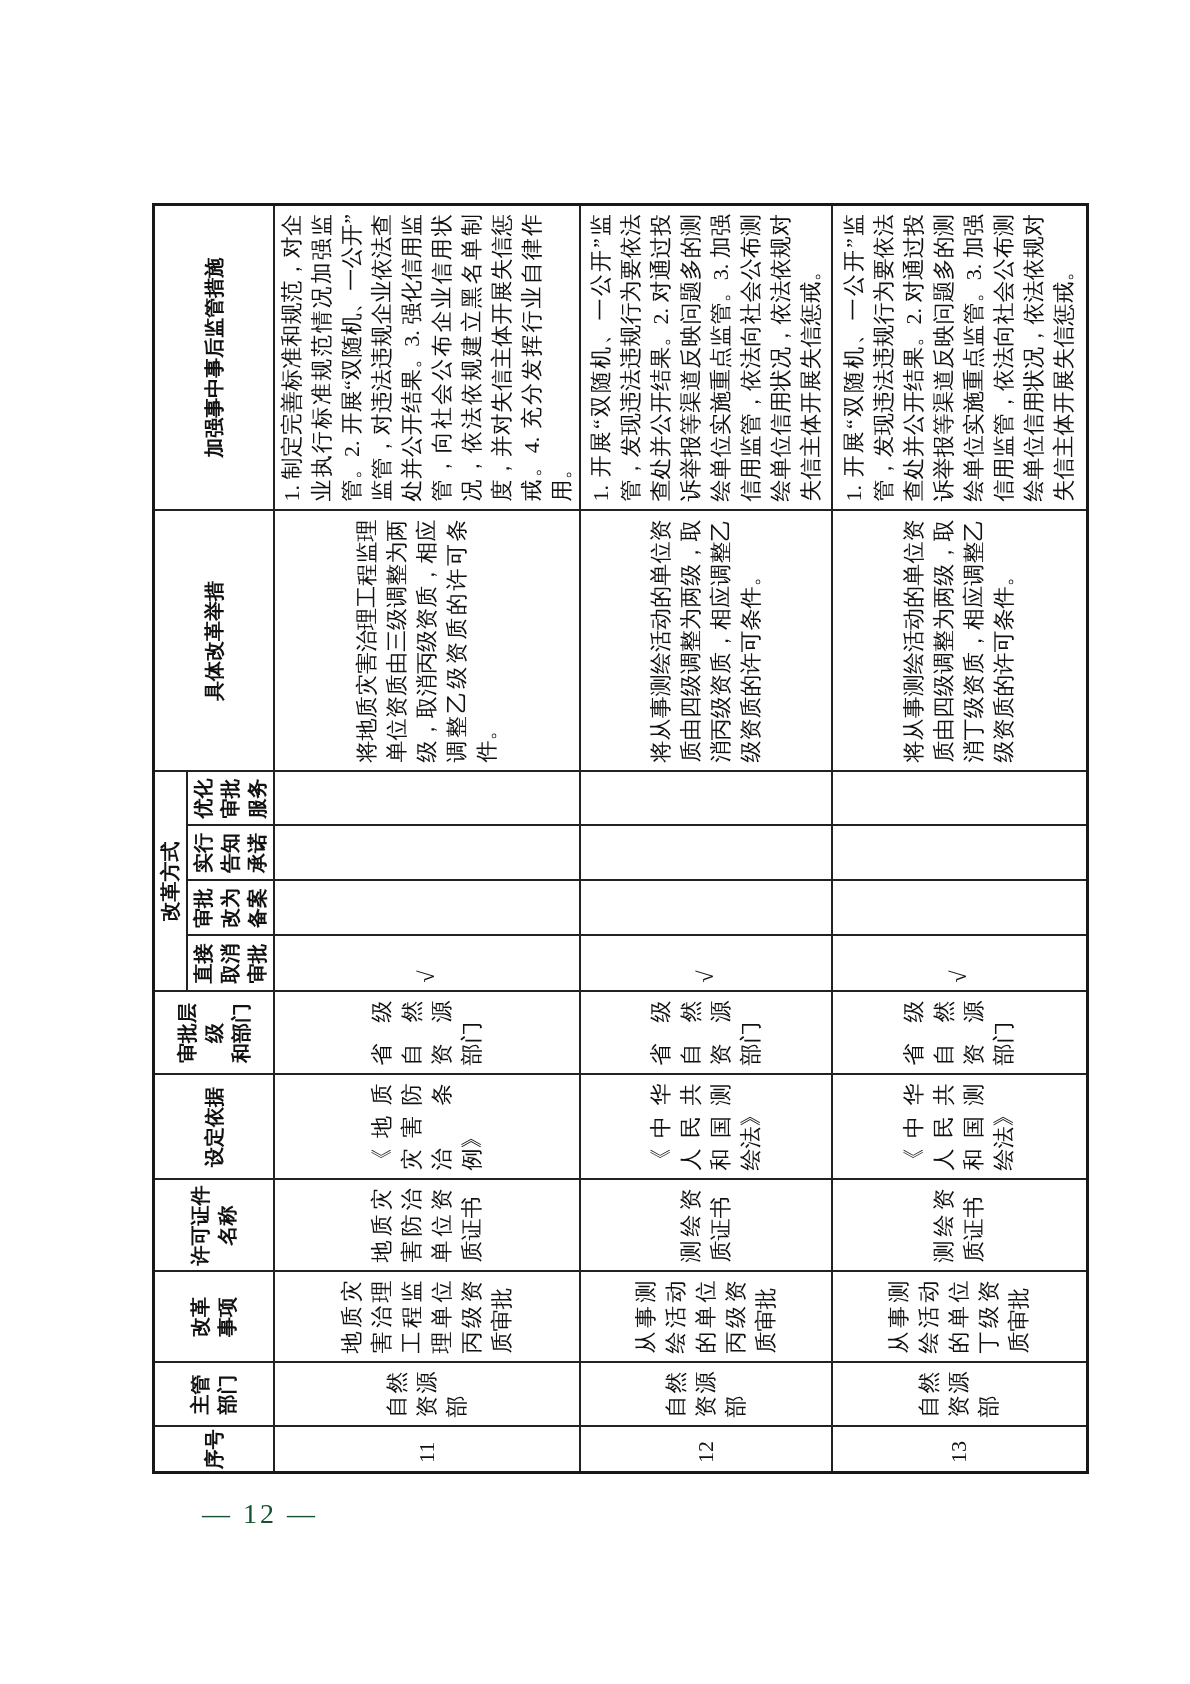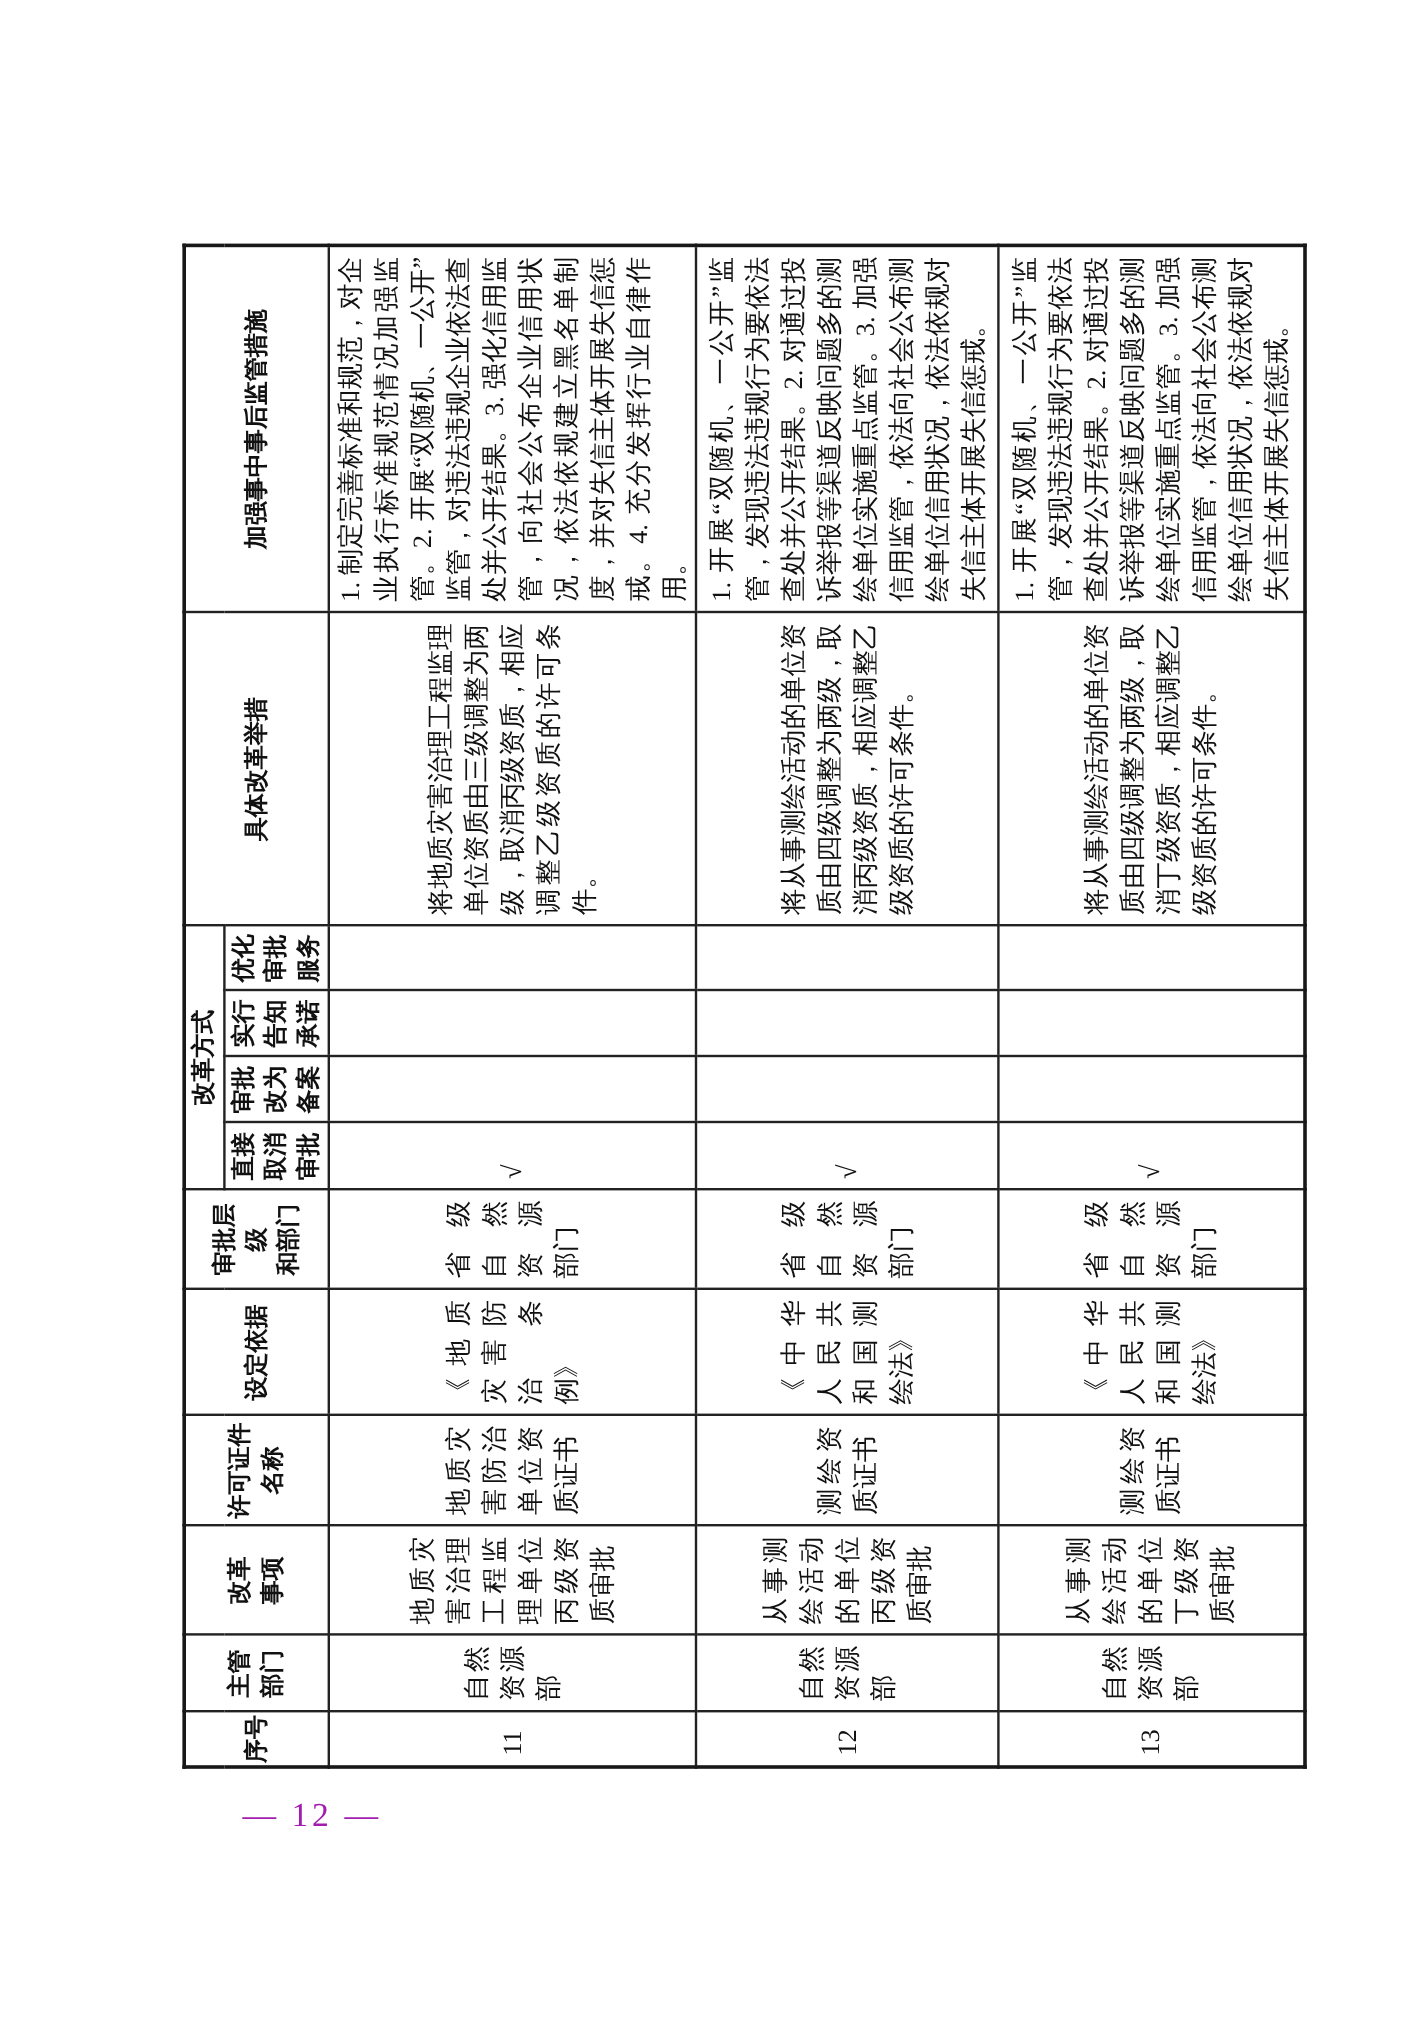--- a/index.html
+++ b/index.html
@@ -71,7 +71,7 @@
     font-family: "Liberation Serif", "DejaVu Serif", serif;
     font-size: 28px;
     letter-spacing: 3px;
-    color: #a21caf;
+    color: #14532d;
     white-space: nowrap;
   }
 </style>

